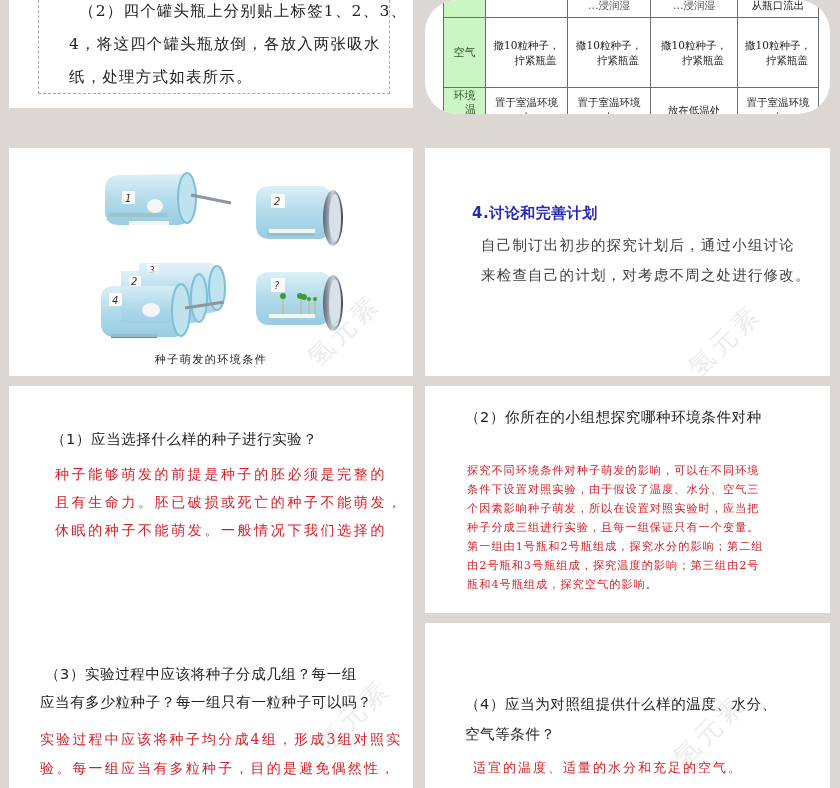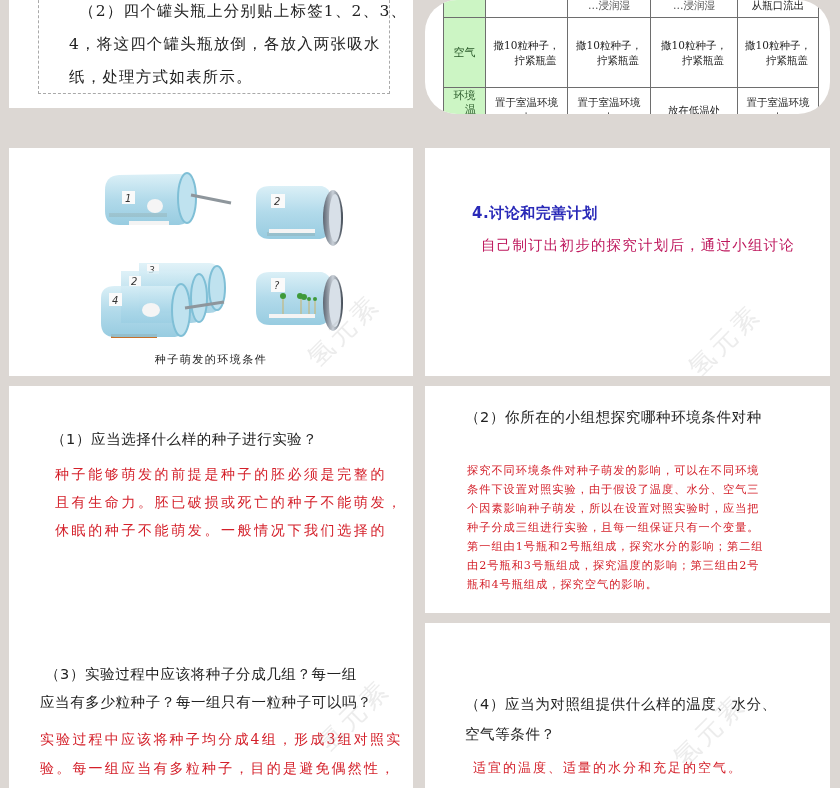--- a/index.html
+++ b/index.html
@@ -40,7 +40,7 @@
   .caption { position: absolute; left: 0; width: 404px; top: 204px; text-align: center; font-size: 11px; letter-spacing: 1.5px; font-family: "DejaVu Serif", "Liberation Serif", serif; color: #222; }
 
   .h4title { position: absolute; left: 47px; top: 56px; color: #2a2ab8; font-size: 15px; font-weight: bold; letter-spacing: 0.5px; }
-  .body-dark { position: absolute; left: 56px; font-size: 14.5px; letter-spacing: 1.2px; color: #be185d; white-space: nowrap; }
+  .body-dark { position: absolute; left: 56px; font-size: 14.5px; letter-spacing: 1.2px; color: #404040; white-space: nowrap; }
 
   .q { position: absolute; font-size: 14.5px; color: #222; white-space: nowrap; letter-spacing: 0.6px; }
   .ans { position: absolute; color: #d4202a; font-family: "DejaVu Serif", "Liberation Serif", serif; font-weight: normal; white-space: nowrap; }

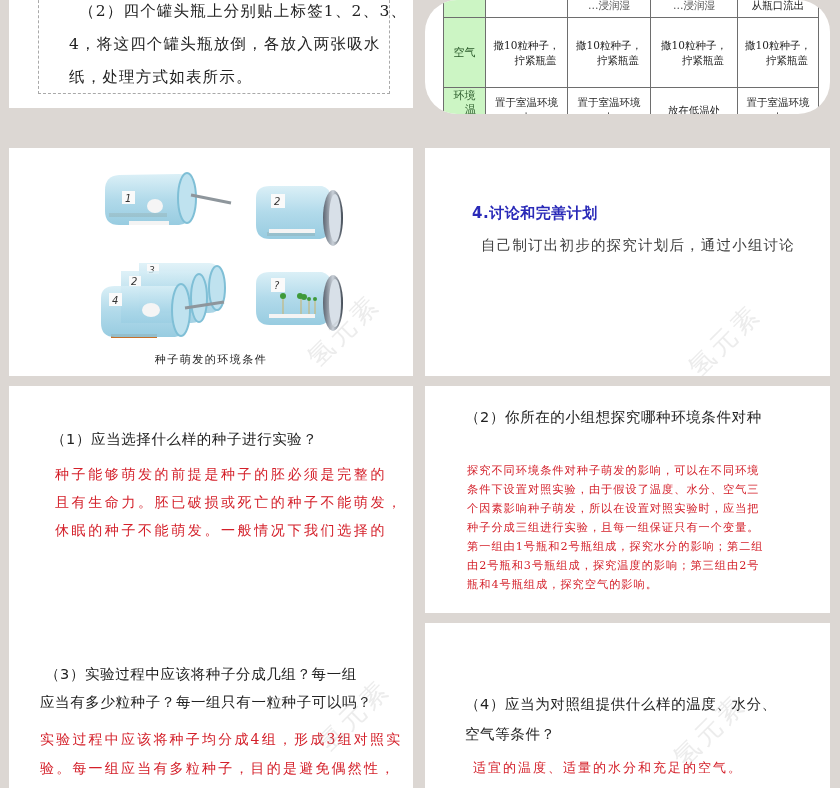--- a/index.html
+++ b/index.html
@@ -198,6 +198,7 @@
 <div class="panel" id="p4">
   <div class="h4title">4.讨论和完善计划</div>
   <div class="body-dark" style="top:88px;">自己制订出初步的探究计划后，通过小组讨论</div>
+  <div class="body-dark" style="top:118px;">来检查自己的计划，对考虑不周之处进行修改。</div>
   <div class="wm" style="left:255px; top:175px;">氢元素</div>
 </div>
 

